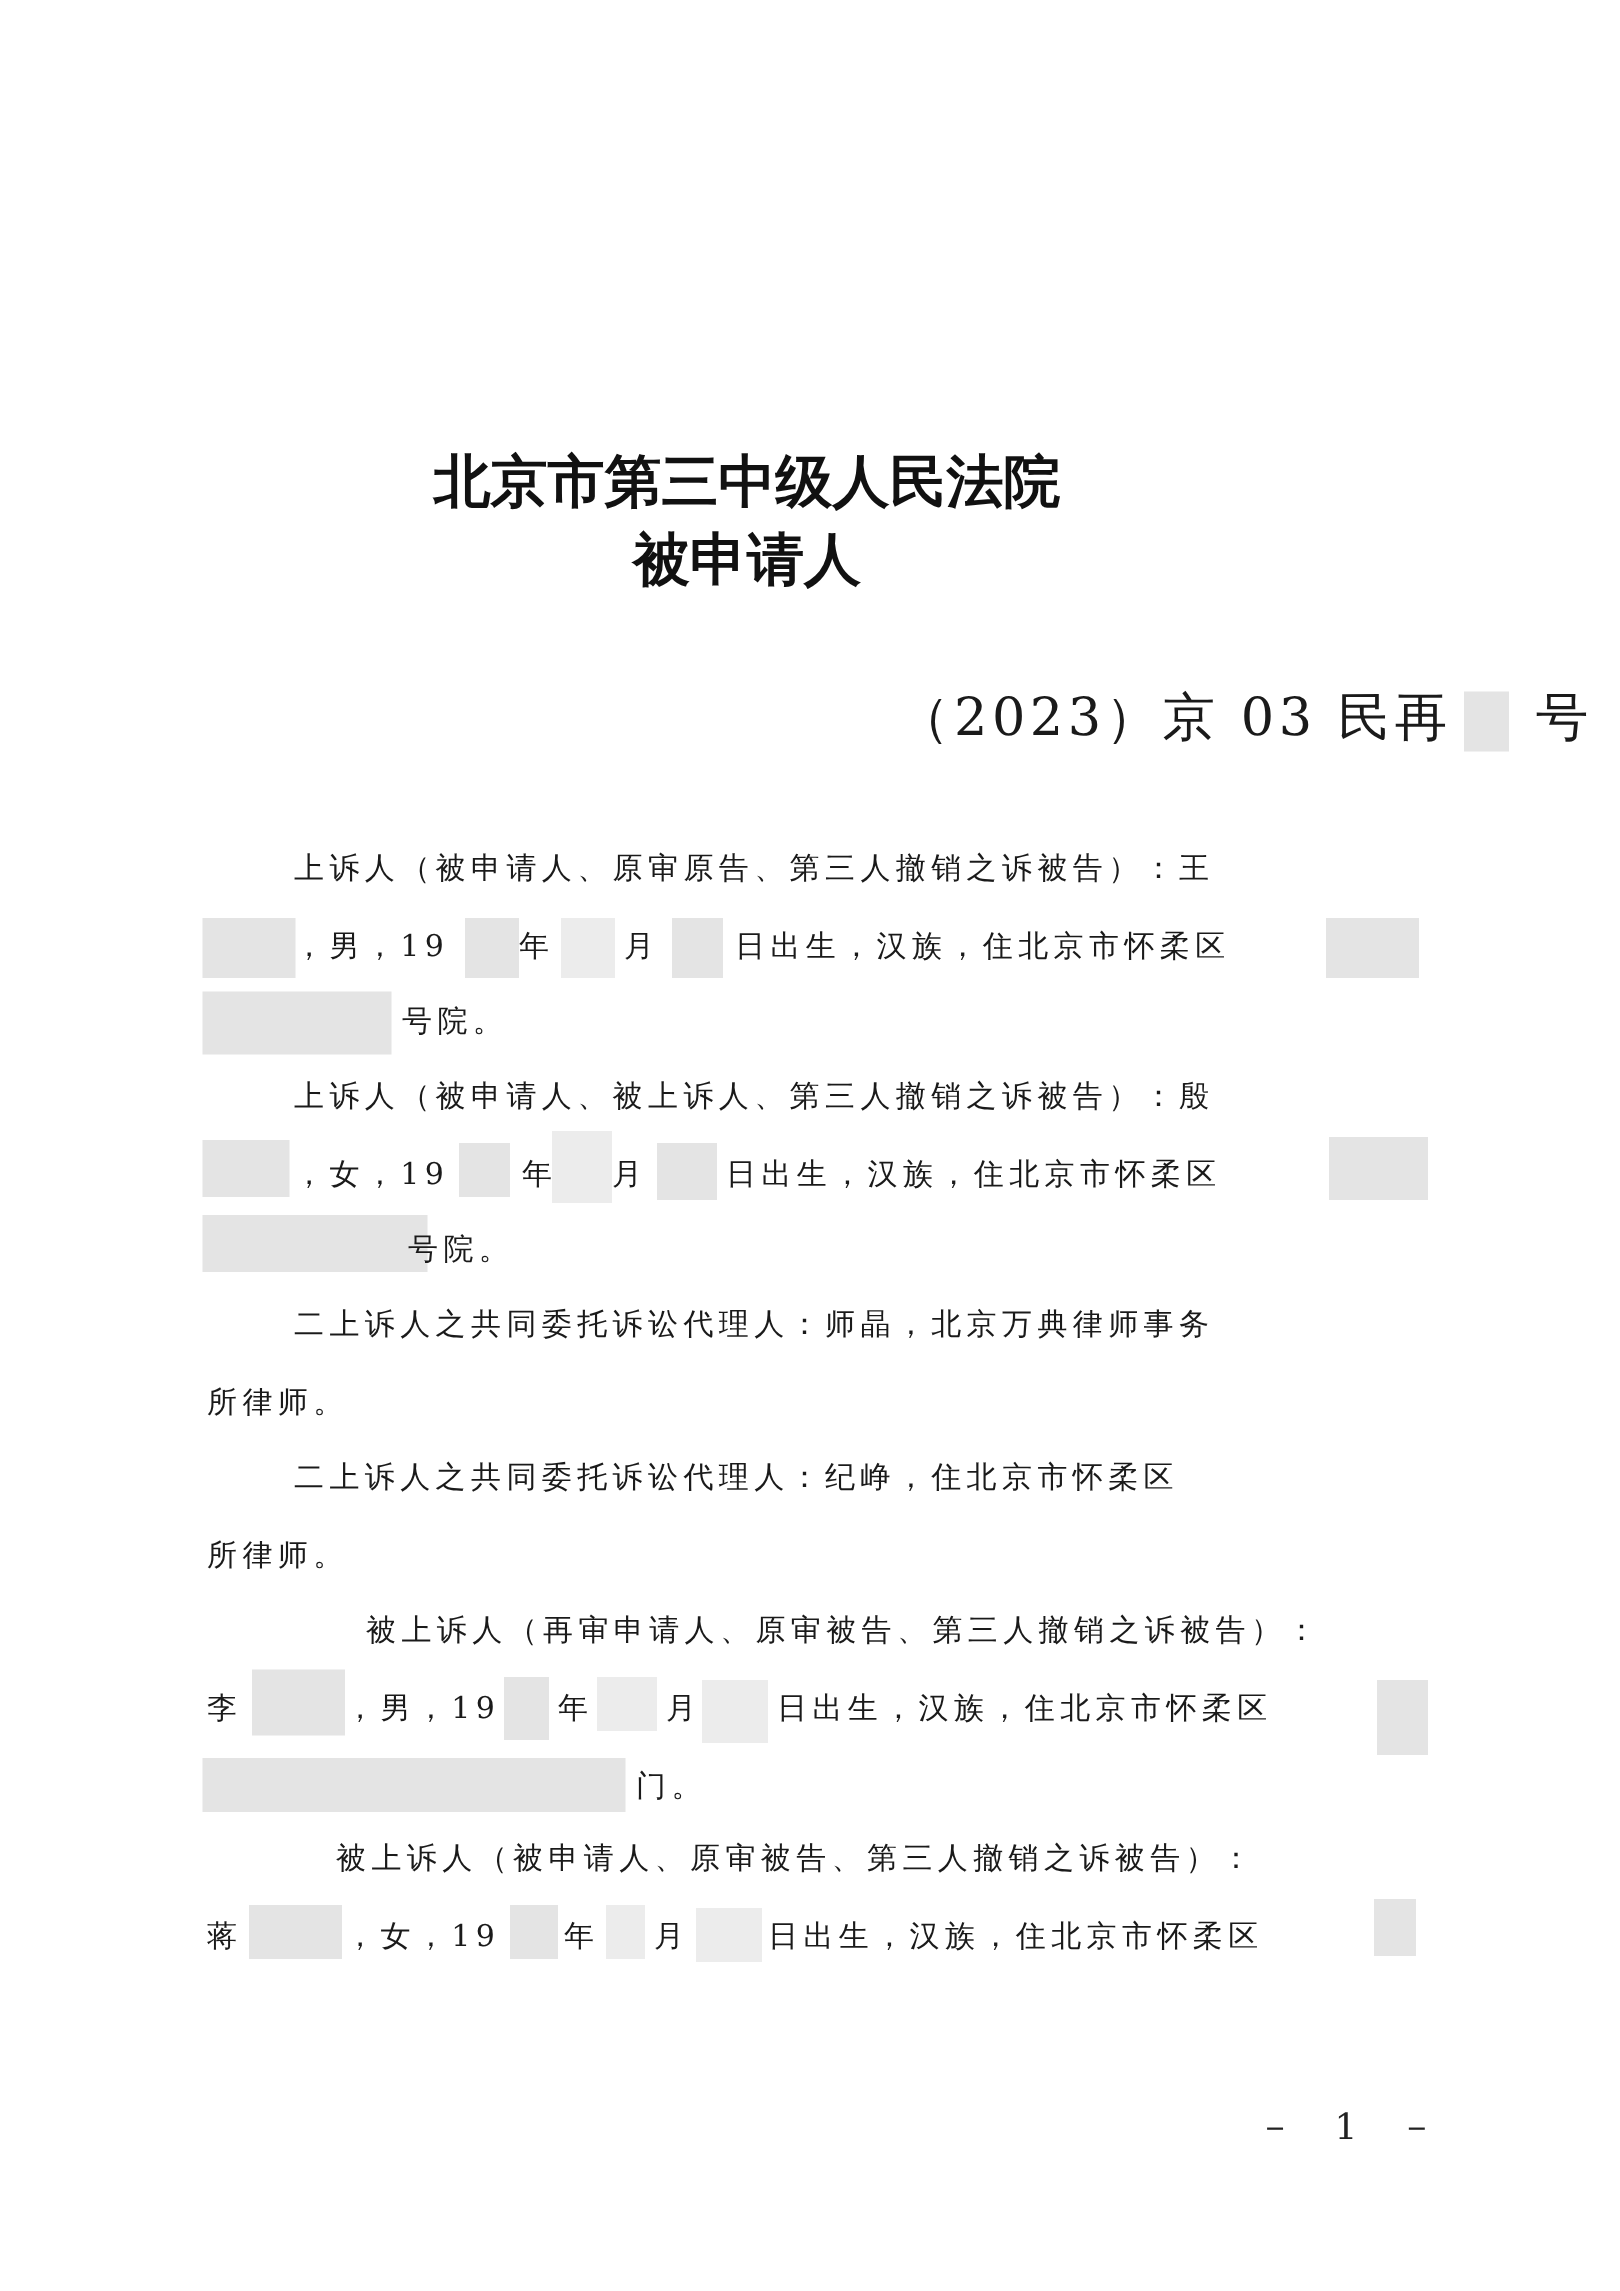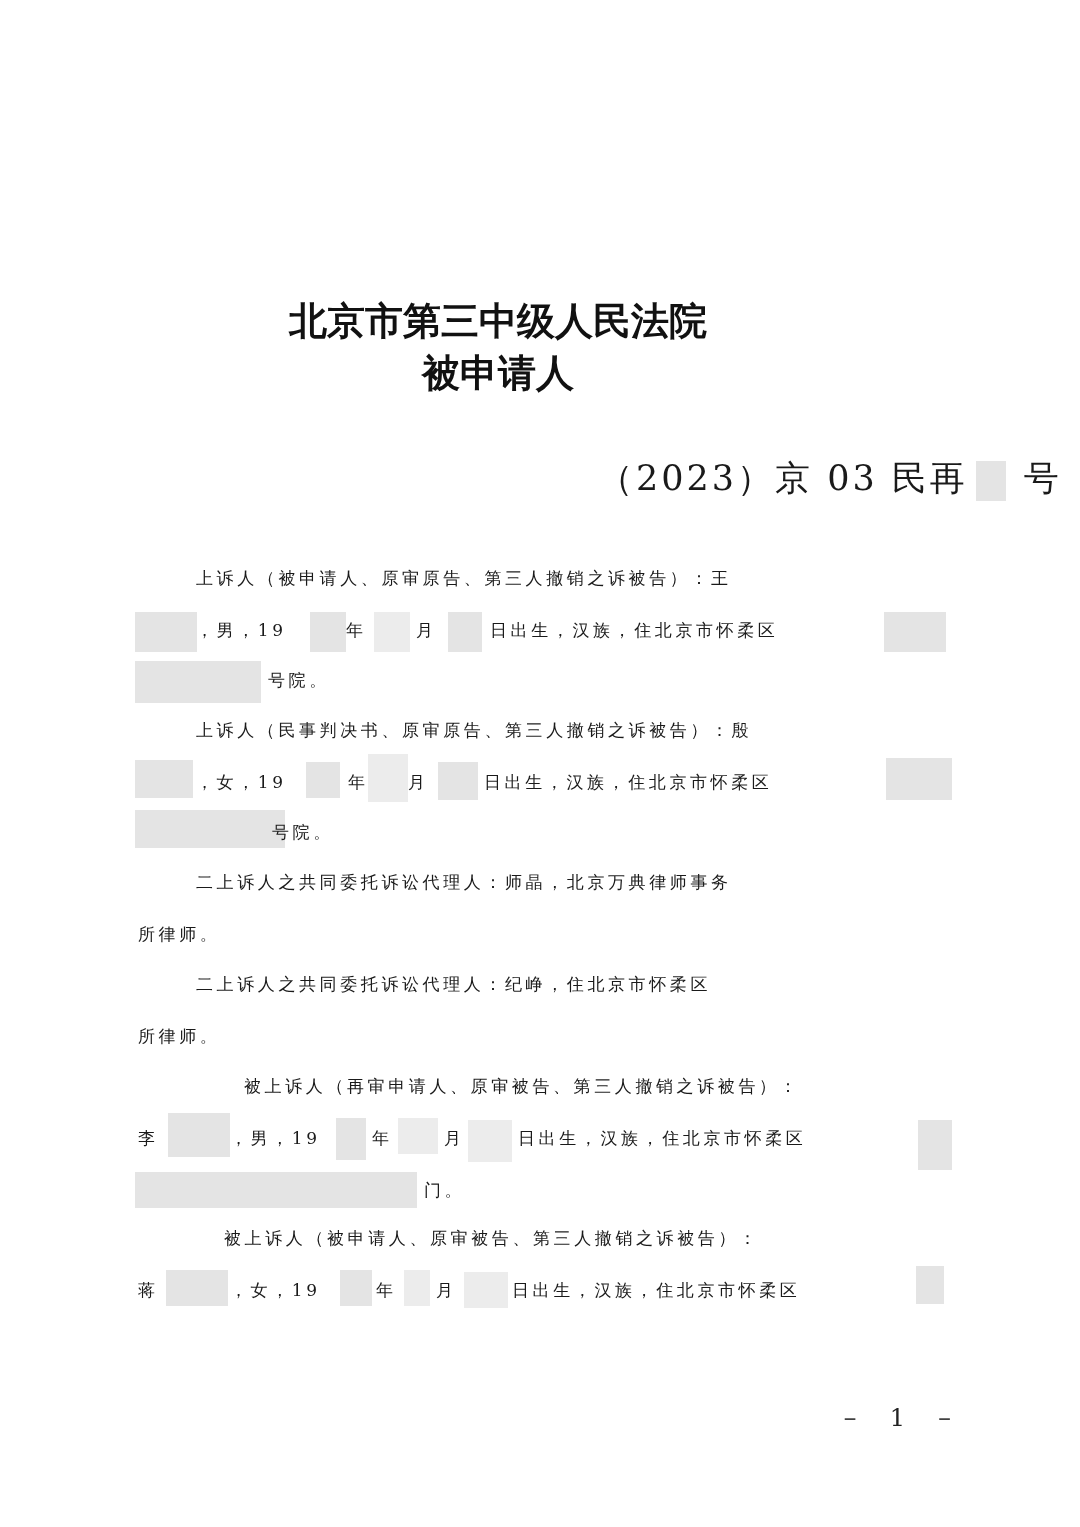--- a/index.html
+++ b/index.html
@@ -8,7 +8,7 @@
   .title { position: absolute; left: 0; width: 900px; text-align: center;
            font-family: "DejaVu Serif", serif; font-weight: bold; font-size: 38px; letter-spacing: 0px; color: #111; margin-left: 48px; }
   .case-no { position: absolute; top: 455px; left: 598px; font-size: 35px; letter-spacing: 3px; white-space: nowrap; }
-  .line { position: absolute; font-size: 17px; white-space: nowrap; letter-spacing: 3.6px; line-height: 40px; }
+  .line { position: absolute; font-size: 20px; white-space: nowrap; letter-spacing: 3.6px; line-height: 40px; }
   .redact { display: inline-block; background: #e4e4e4; vertical-align: middle; }
   .redact.light { background: #ececec; }
   .abs { position: absolute; }

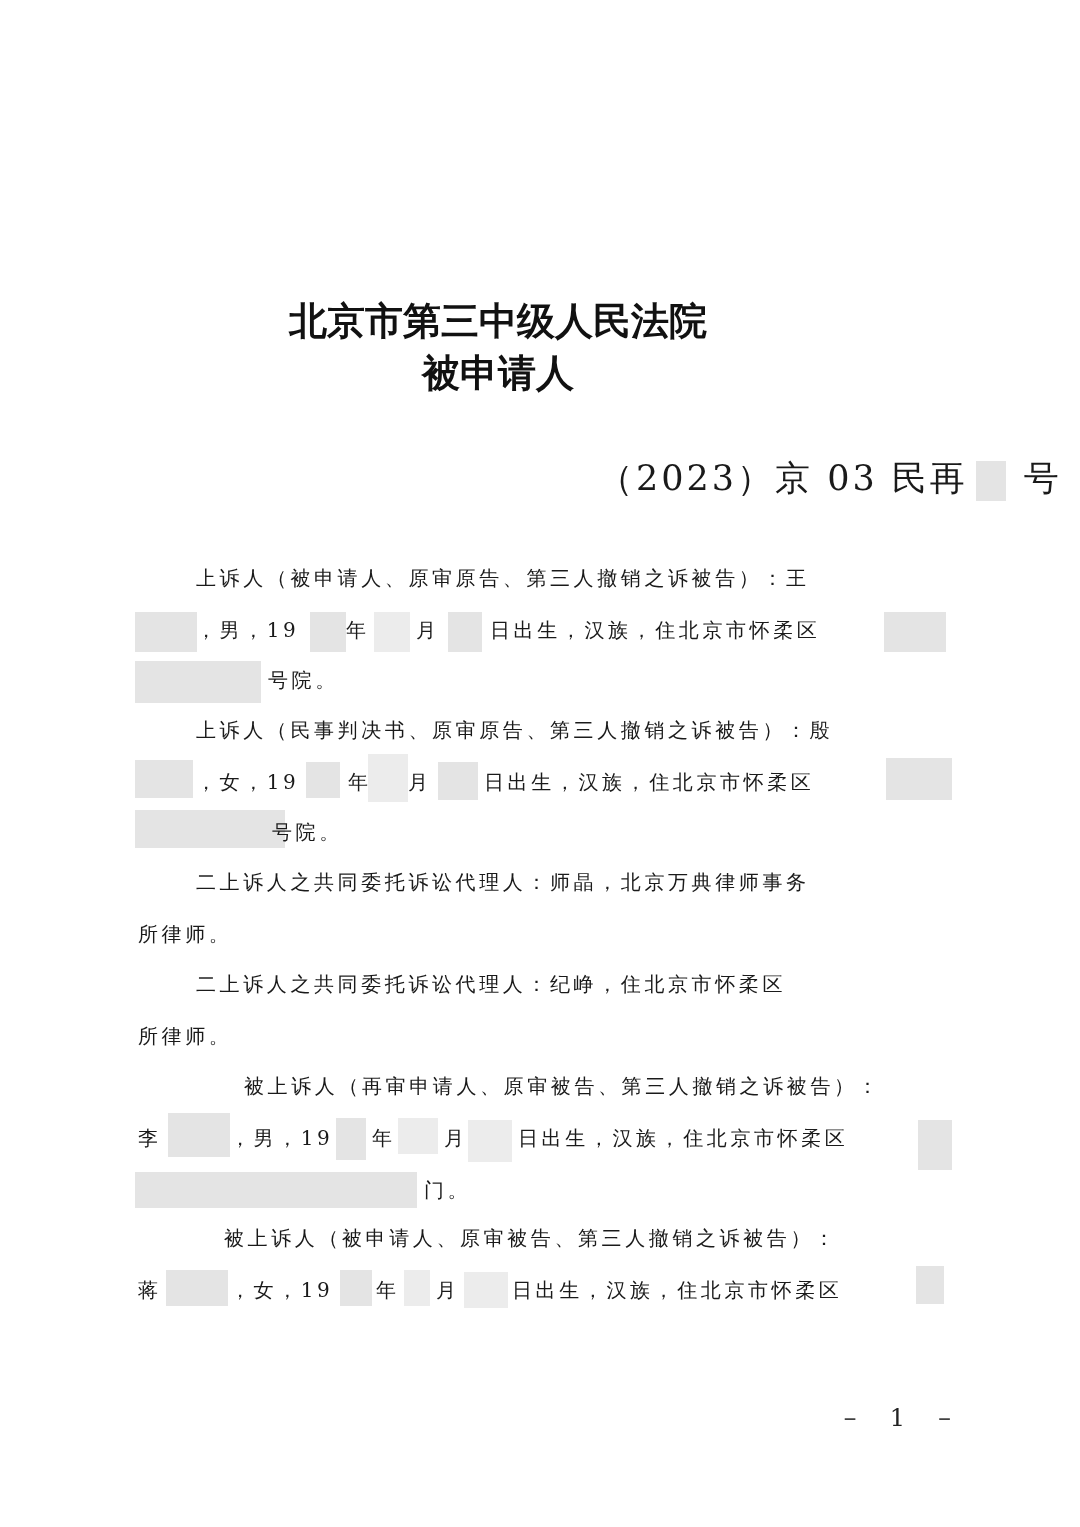--- a/index.html
+++ b/index.html
@@ -39,7 +39,7 @@
   <div class="abs redact" style="top:661px;left:135px;width:126px;height:42px;"></div>
   <div class="line" style="top:660px;left:268px;">号院。</div>
 
-  <div class="line" style="top:710px;left:196px;">上诉人（民事判决书、原审原告、第三人撤销之诉被告）：殷</div>
+  <div class="line" style="top:710px;left:196px;">上诉人（被申请人、被上诉人、第三人撤销之诉被告）：殷</div>
   <div class="abs redact" style="top:760px;left:135px;width:58px;height:38px;"></div>
   <div class="line" style="top:762px;left:196px;">，女，19</div>
   <div class="abs redact" style="top:762px;left:306px;width:34px;height:36px;"></div>

